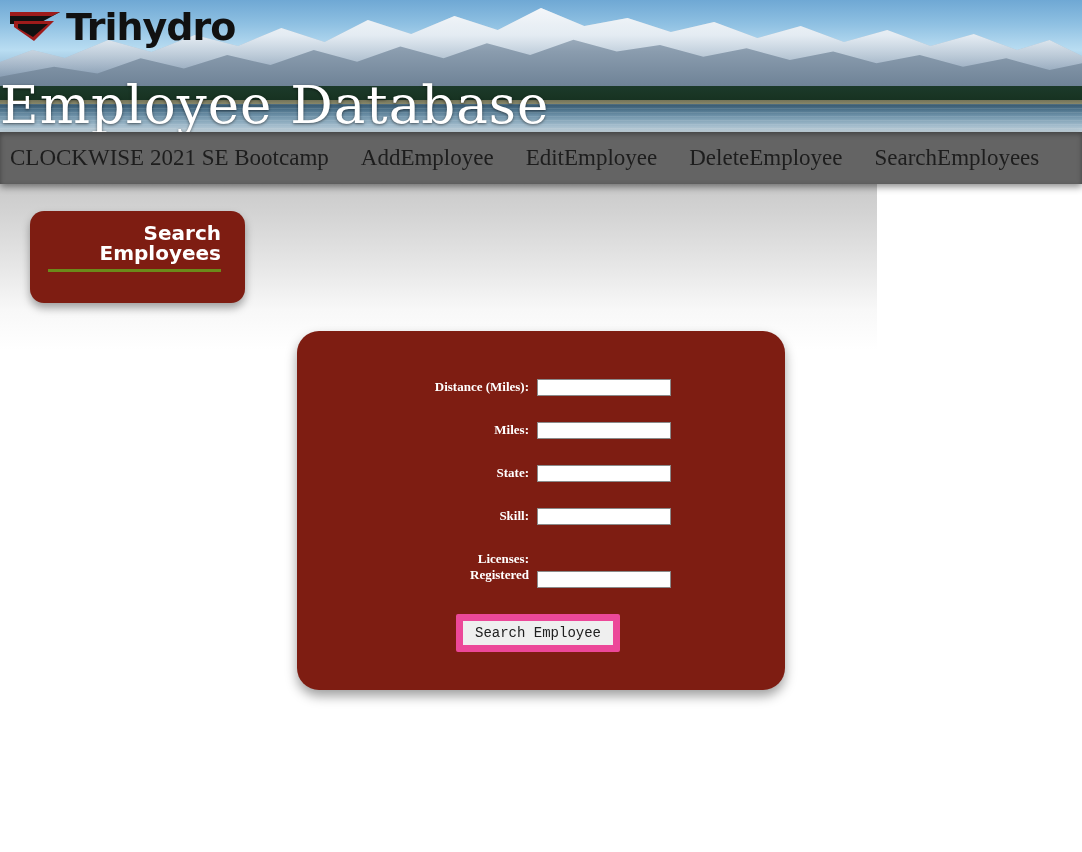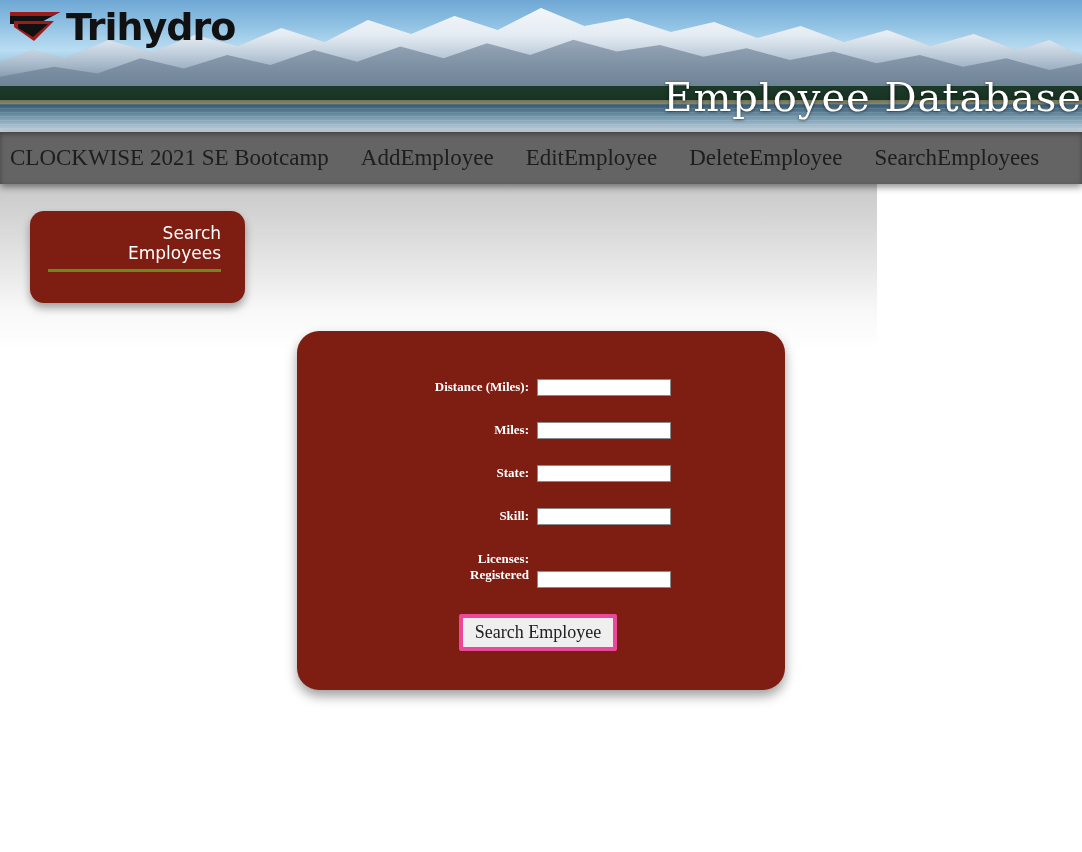--- a/index.html
+++ b/index.html
@@ -135,9 +135,9 @@
     position: absolute;
     left: 0; top: 74px;
     width: 1082px;
-    text-align: right;
+    text-align: left;
     font-family: "DejaVu Serif", serif;
-    font-size: 40px;
+    font-size: 53px;
     color: #ffffff;
     letter-spacing: 1px;
     text-shadow: 0 1px 3px rgba(0,0,0,.55);

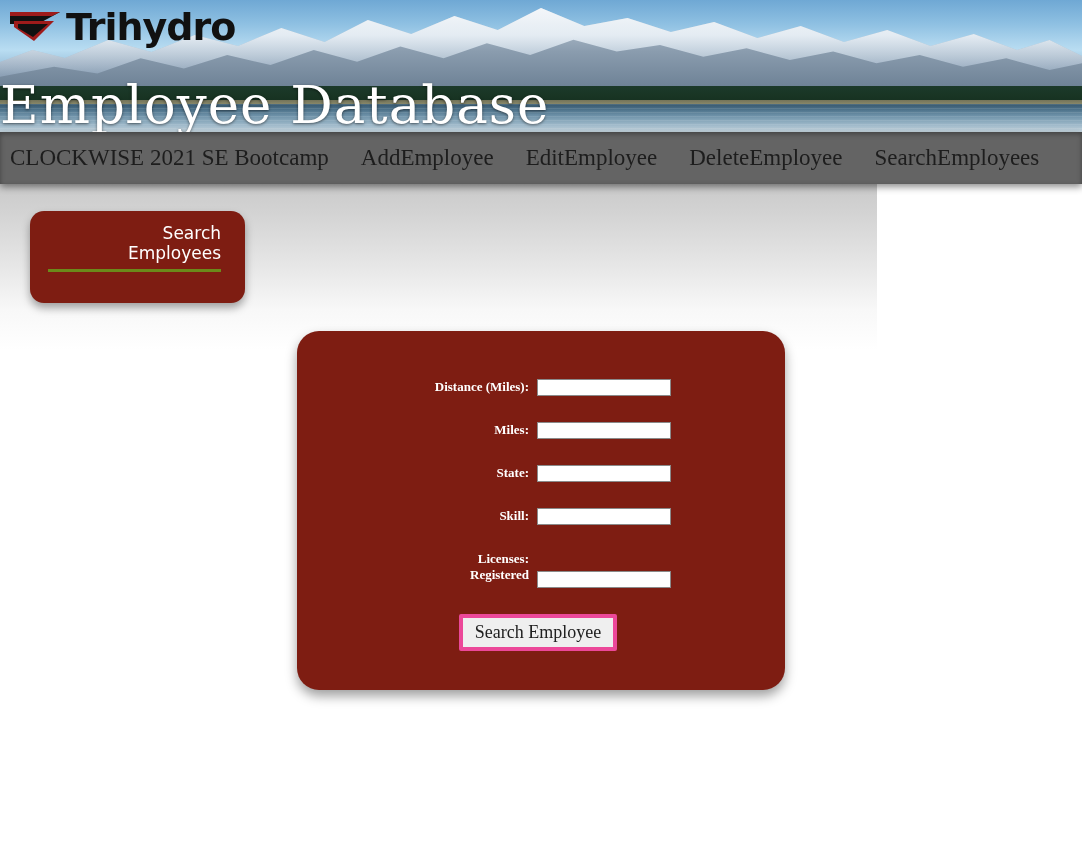--- a/index.html
+++ b/index.html
@@ -179,8 +179,8 @@
   }
   .section-card-title {
     font-family: "DejaVu Sans", sans-serif;
-    font-weight: normal;
-    font-size: 17px;
+    font-weight: bold;
+    font-size: 20px;
     line-height: 20px;
     color: #ffffff;
     text-align: right;

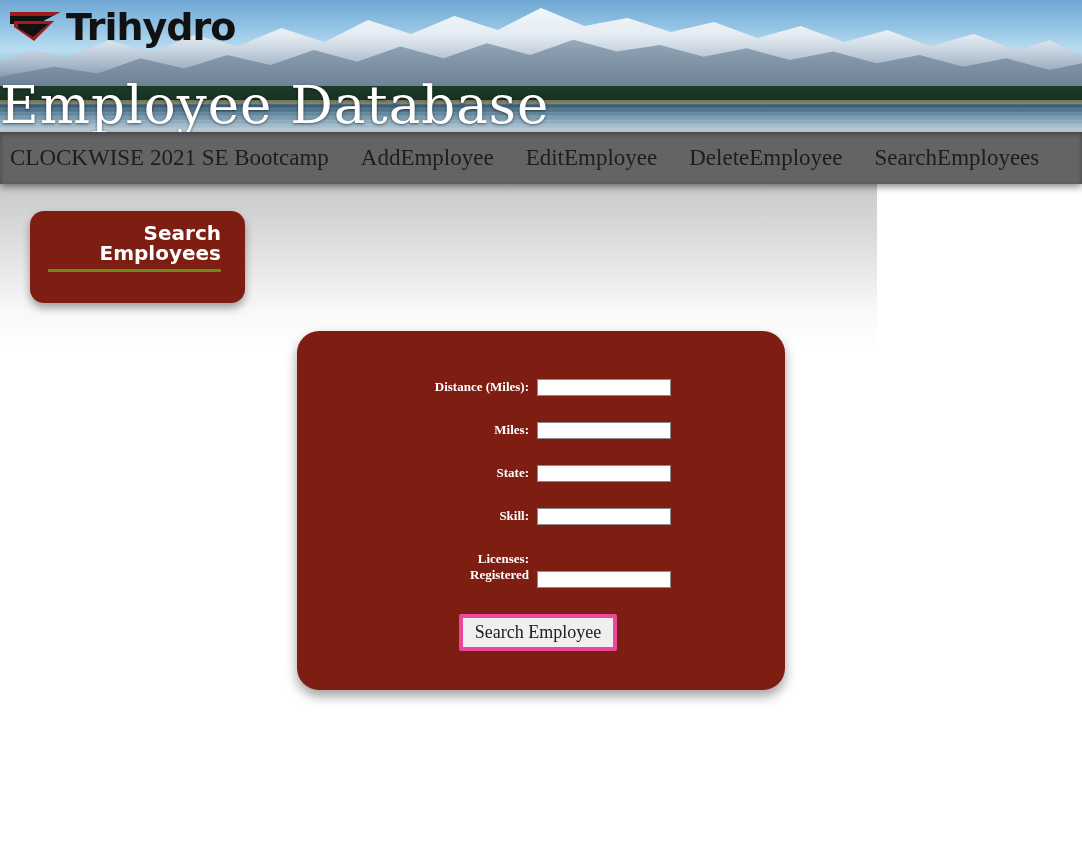--- a/index.html
+++ b/index.html
@@ -237,11 +237,11 @@
   }
   .submit-btn {
     background: #efefef;
-    border: 4px solid #ec4899;
+    border: 7px solid #ec4899;
     border-radius: 2px;
     padding: 4px 12px;
-    font-family: Liberation Serif, serif;
-    font-size: 18px;
+    font-family: Liberation Mono, monospace;
+    font-size: 14px;
     color: #202020;
     cursor: pointer;
   }

